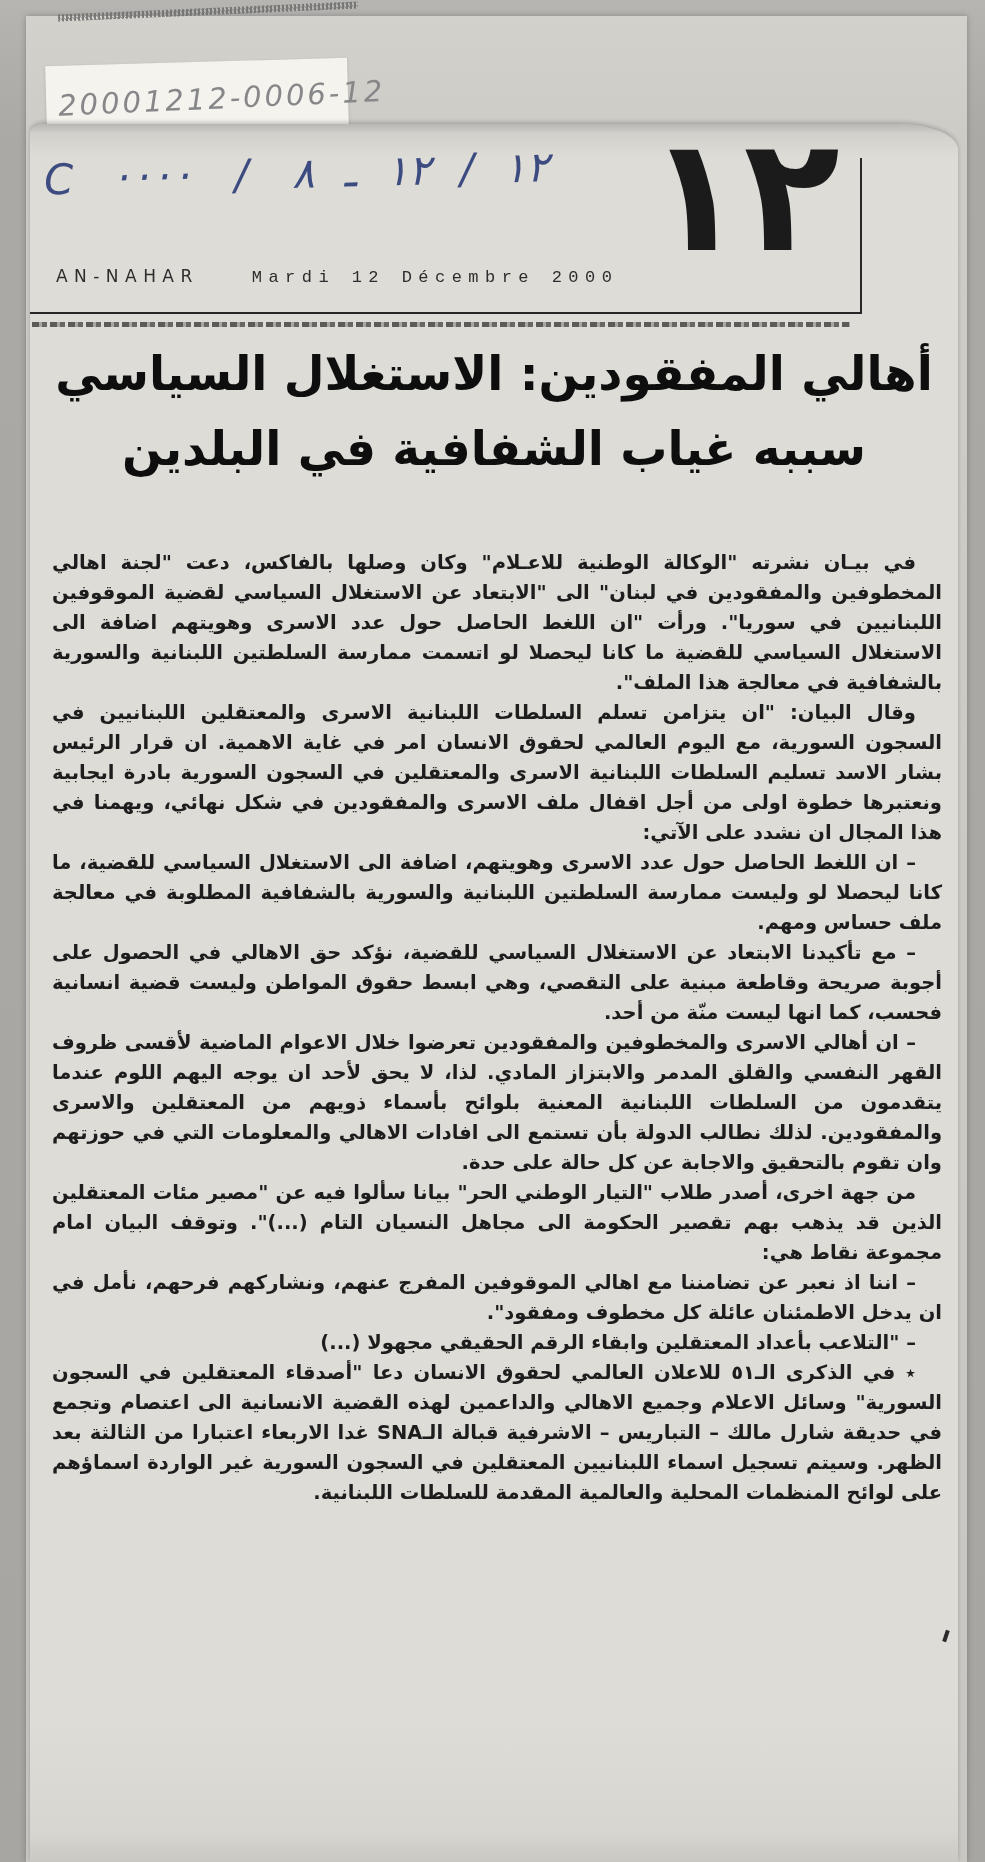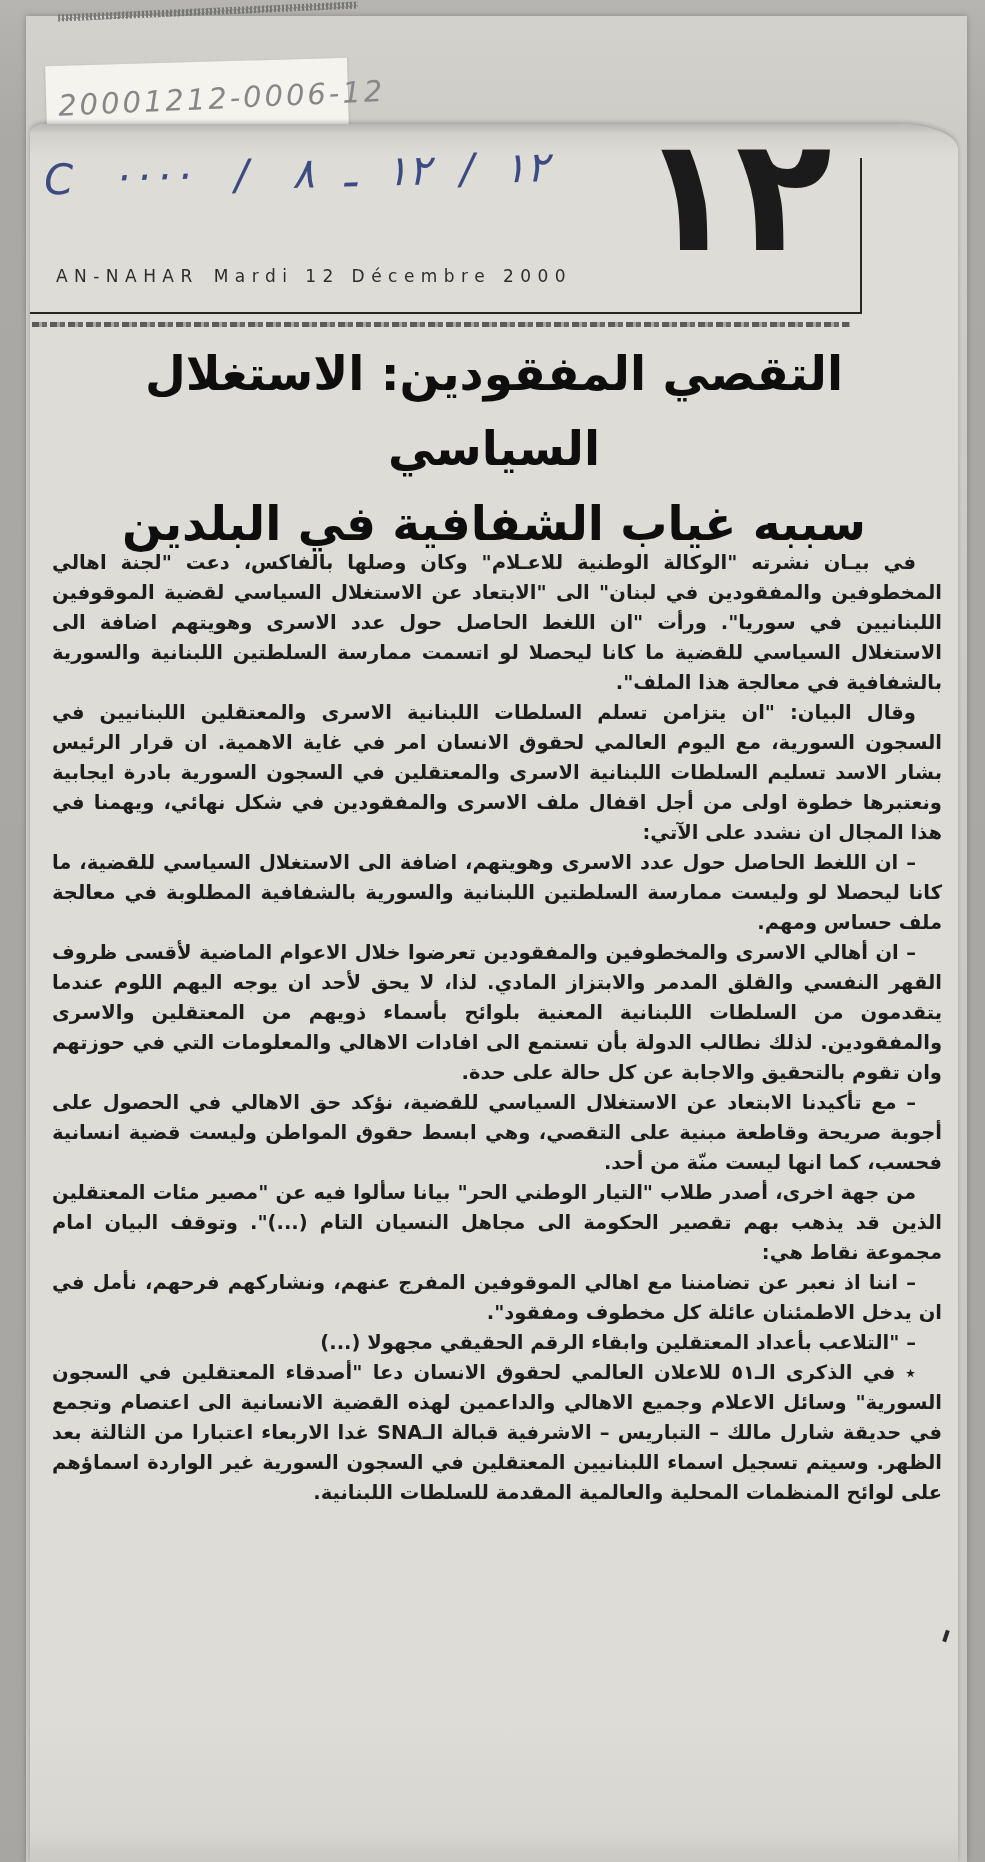--- a/index.html
+++ b/index.html
@@ -38,7 +38,7 @@
   
   .masthead{position:absolute;left:26px;top:142px;font-size:17px;color:#2d2d2d;
             letter-spacing:.38em;white-space:nowrap;direction:ltr;}
-  .masthead .date{margin-left:15px;}
+  .masthead .date{margin-left:53px;font-family:Liberation Mono, monospace;}
   
   .headline{position:absolute;left:14px;right:14px;top:212px;text-align:center;direction:rtl;
             font-weight:bold;font-size:47px;line-height:1.6;color:#0e0e0e;}

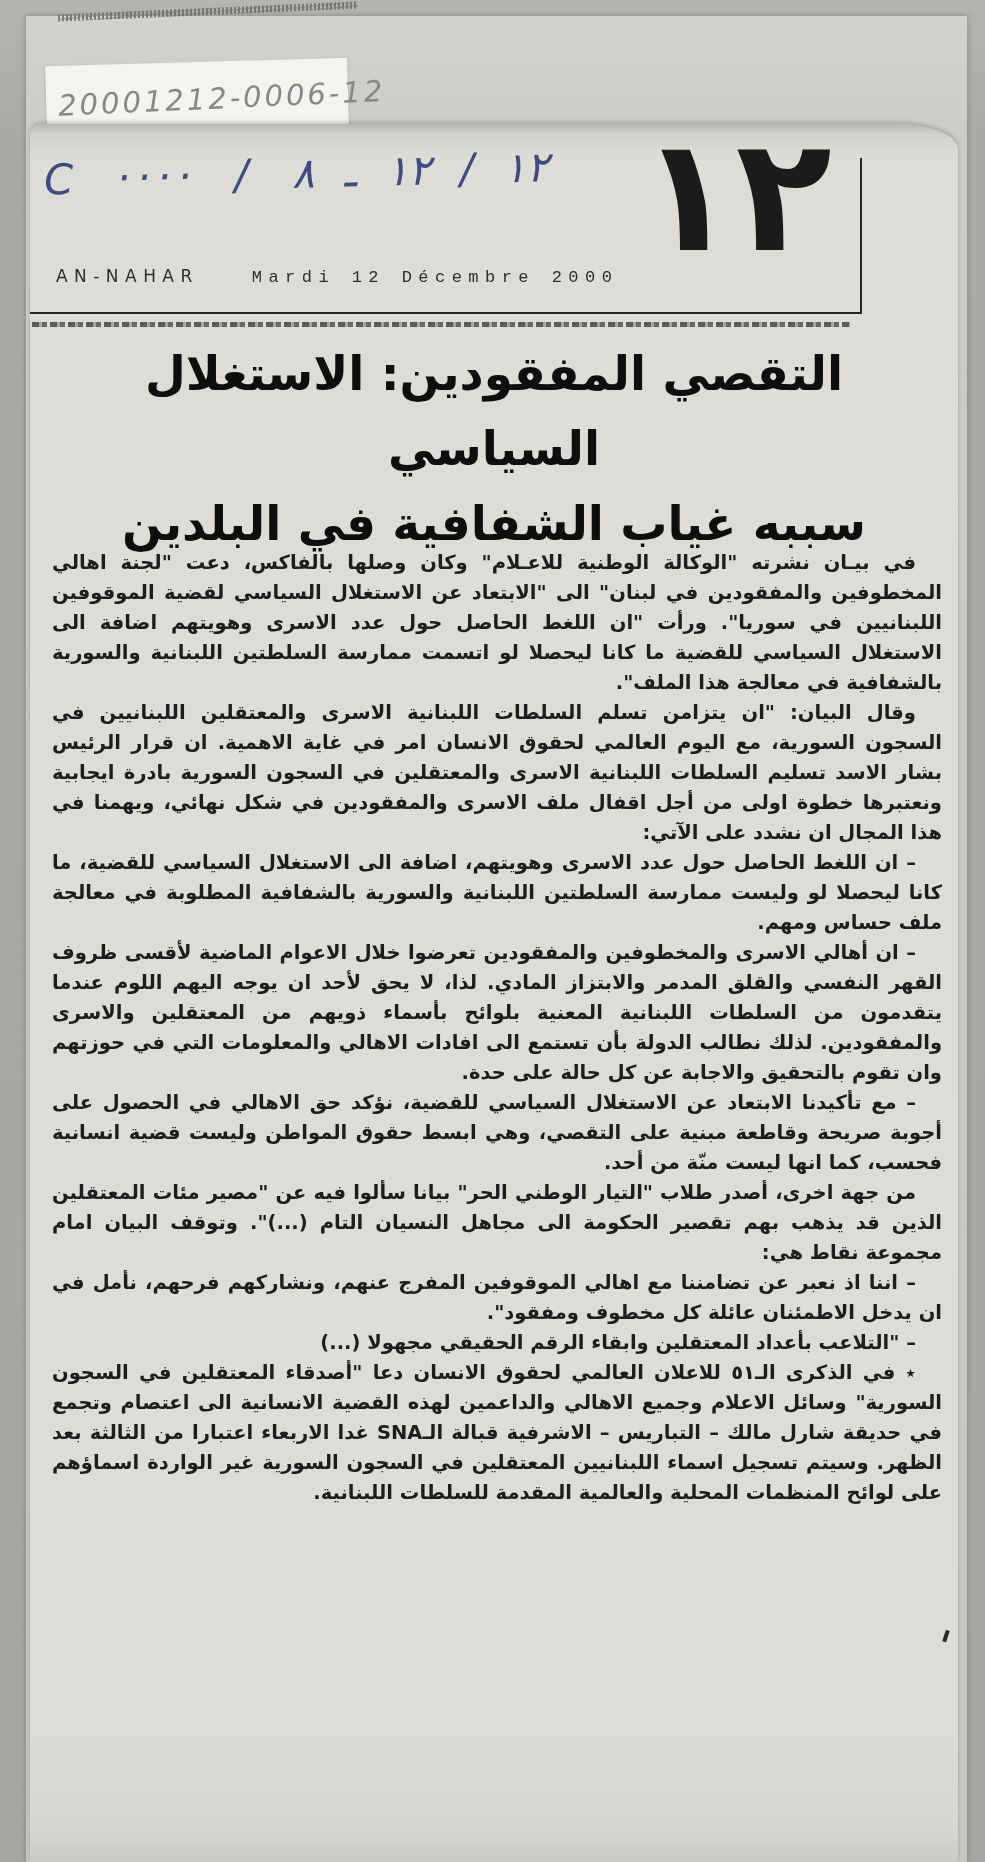--- a/index.html
+++ b/index.html
@@ -29,7 +29,7 @@
         color:#3c4c80;letter-spacing:7px;word-spacing:16px;transform:rotate(-1.5deg);
         direction:ltr;white-space:nowrap;}
   
-  .pagenum{position:absolute;right:126px;top:-8px;font-size:158px;line-height:1;font-weight:bold;
+  .pagenum{position:absolute;right:118px;top:-8px;font-size:158px;line-height:1;font-weight:bold;
            color:#1b1b1b;letter-spacing:6px;}
   .corner-v{position:absolute;right:96px;top:34px;width:2px;height:156px;background:#262626;}
   .rule-solid{position:absolute;left:0;right:96px;top:188px;height:2px;background:#262626;}

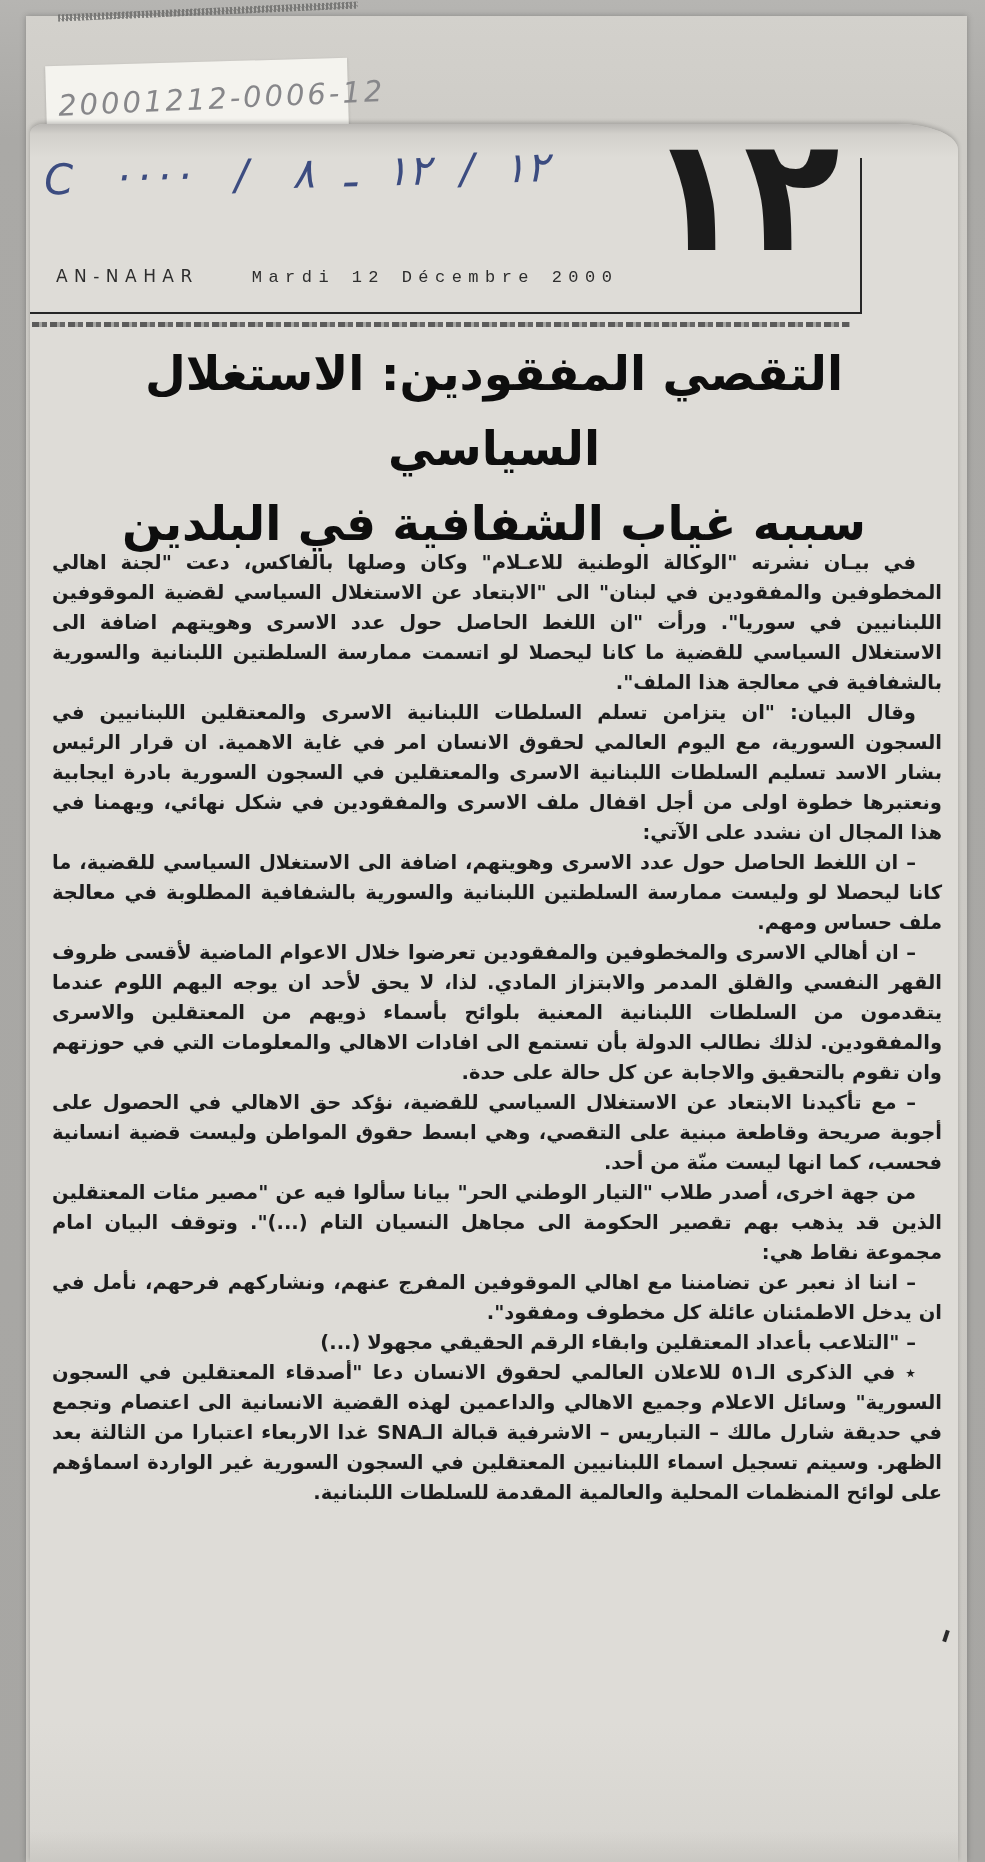--- a/index.html
+++ b/index.html
@@ -77,7 +77,7 @@
     </div>
 
     <div class="headline">
-      <div>التقصي المفقودين: الاستغلال السياسي</div>
+      <div>أهالي المفقودين: الاستغلال السياسي</div>
       <div>سببه غياب الشفافية في البلدين</div>
     </div>
 

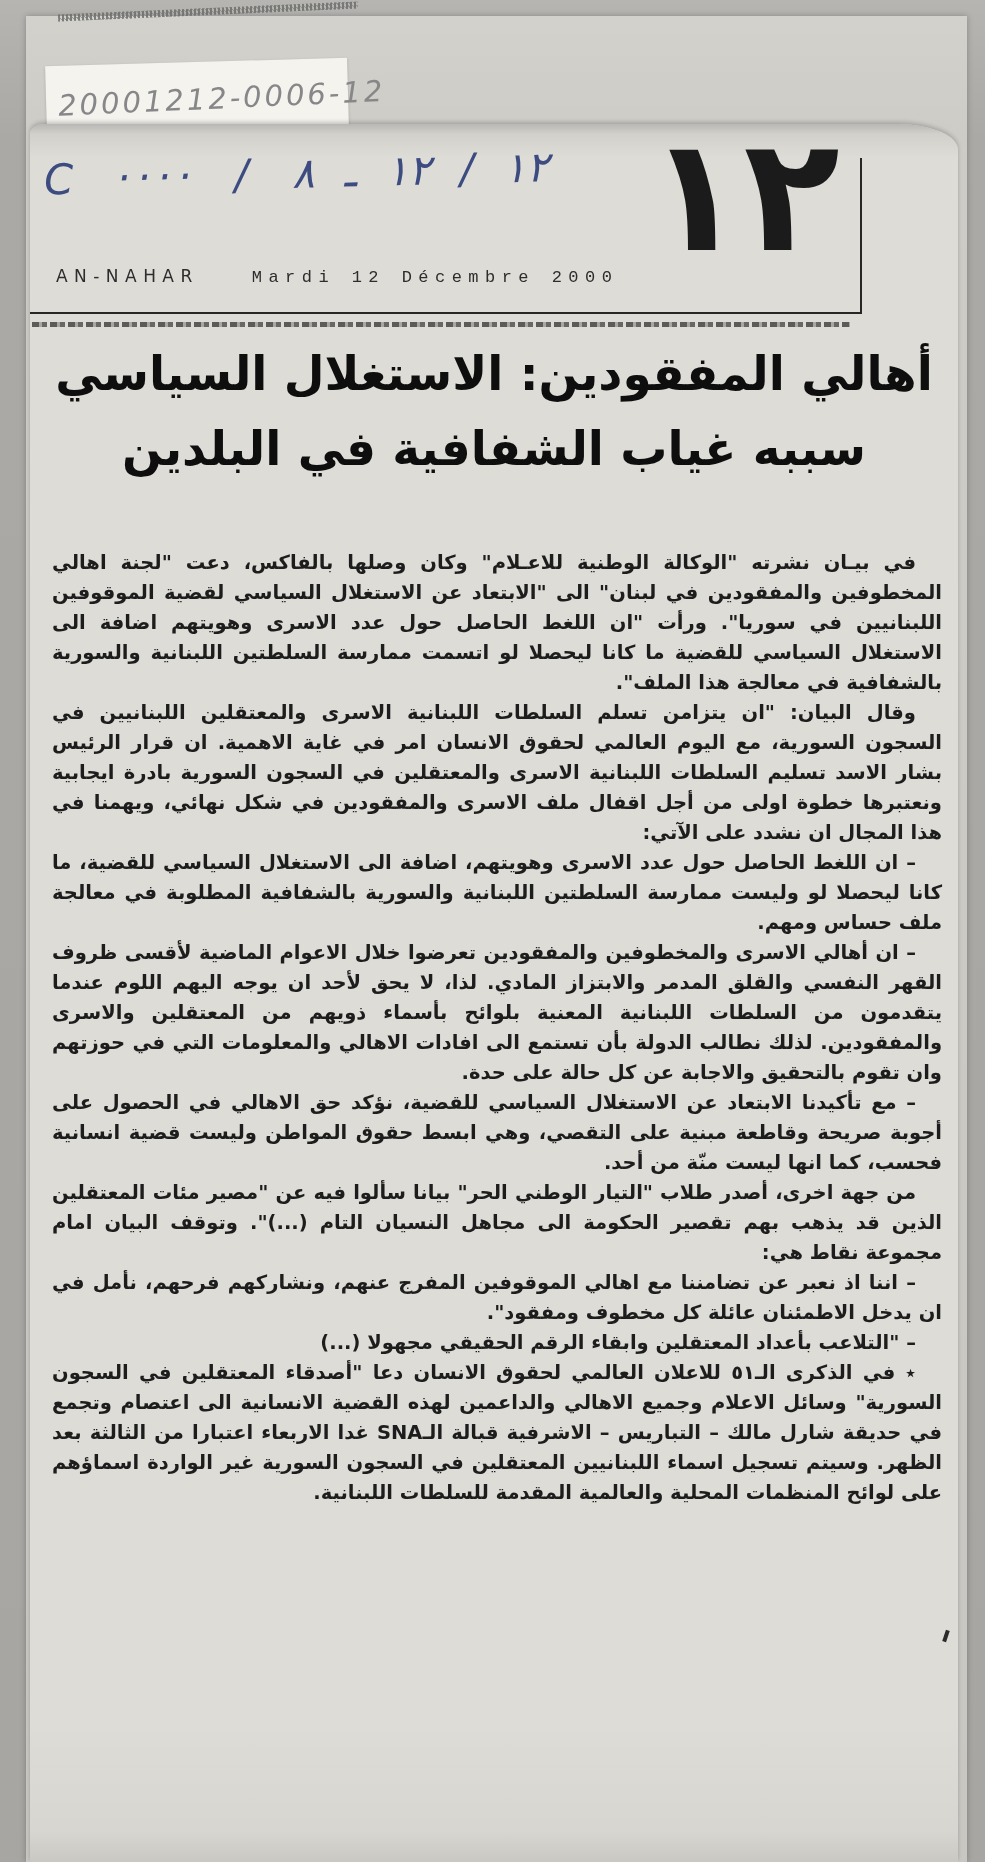--- a/index.html
+++ b/index.html
@@ -85,8 +85,8 @@
       <p>في بيـان نشرته "الوكالة الوطنية للاعـلام" وكان وصلها بالفاكس، دعت "لجنة اهالي المخطوفين والمفقودين في لبنان" الى "الابتعاد عن الاستغلال السياسي لقضية الموقوفين اللبنانيين في سوريا". ورأت "ان اللغط الحاصل حول عدد الاسرى وهويتهم اضافة الى الاستغلال السياسي للقضية ما كانا ليحصلا لو اتسمت ممارسة السلطتين اللبنانية والسورية بالشفافية في معالجة هذا الملف".</p>
       <p>وقال البيان: "ان يتزامن تسلم السلطات اللبنانية الاسرى والمعتقلين اللبنانيين في السجون السورية، مع اليوم العالمي لحقوق الانسان امر في غاية الاهمية. ان قرار الرئيس بشار الاسد تسليم السلطات اللبنانية الاسرى والمعتقلين في السجون السورية بادرة ايجابية ونعتبرها خطوة اولى من أجل اقفال ملف الاسرى والمفقودين في شكل نهائي، ويهمنا في هذا المجال ان نشدد على الآتي:</p>
       <p>– ان اللغط الحاصل حول عدد الاسرى وهويتهم، اضافة الى الاستغلال السياسي للقضية، ما كانا ليحصلا لو وليست ممارسة السلطتين اللبنانية والسورية بالشفافية المطلوبة في معالجة ملف حساس ومهم.</p>
+      <p>– مع تأكيدنا الابتعاد عن الاستغلال السياسي للقضية، نؤكد حق الاهالي في الحصول على أجوبة صريحة وقاطعة مبنية على التقصي، وهي ابسط حقوق المواطن وليست قضية انسانية فحسب، كما انها ليست منّة من أحد.</p>
       <p>– ان أهالي الاسرى والمخطوفين والمفقودين تعرضوا خلال الاعوام الماضية لأقسى ظروف القهر النفسي والقلق المدمر والابتزاز المادي. لذا، لا يحق لأحد ان يوجه اليهم اللوم عندما يتقدمون من السلطات اللبنانية المعنية بلوائح بأسماء ذويهم من المعتقلين والاسرى والمفقودين. لذلك نطالب الدولة بأن تستمع الى افادات الاهالي والمعلومات التي في حوزتهم وان تقوم بالتحقيق والاجابة عن كل حالة على حدة.</p>
-      <p>– مع تأكيدنا الابتعاد عن الاستغلال السياسي للقضية، نؤكد حق الاهالي في الحصول على أجوبة صريحة وقاطعة مبنية على التقصي، وهي ابسط حقوق المواطن وليست قضية انسانية فحسب، كما انها ليست منّة من أحد.</p>
       <p>من جهة اخرى، أصدر طلاب "التيار الوطني الحر" بيانا سألوا فيه عن "مصير مئات المعتقلين الذين قد يذهب بهم تقصير الحكومة الى مجاهل النسيان التام (...)". وتوقف البيان امام مجموعة نقاط هي:</p>
       <p>– اننا اذ نعبر عن تضامننا مع اهالي الموقوفين المفرج عنهم، ونشاركهم فرحهم، نأمل في ان يدخل الاطمئنان عائلة كل مخطوف ومفقود".</p>
       <p>– "التلاعب بأعداد المعتقلين وابقاء الرقم الحقيقي مجهولا (...)</p>

